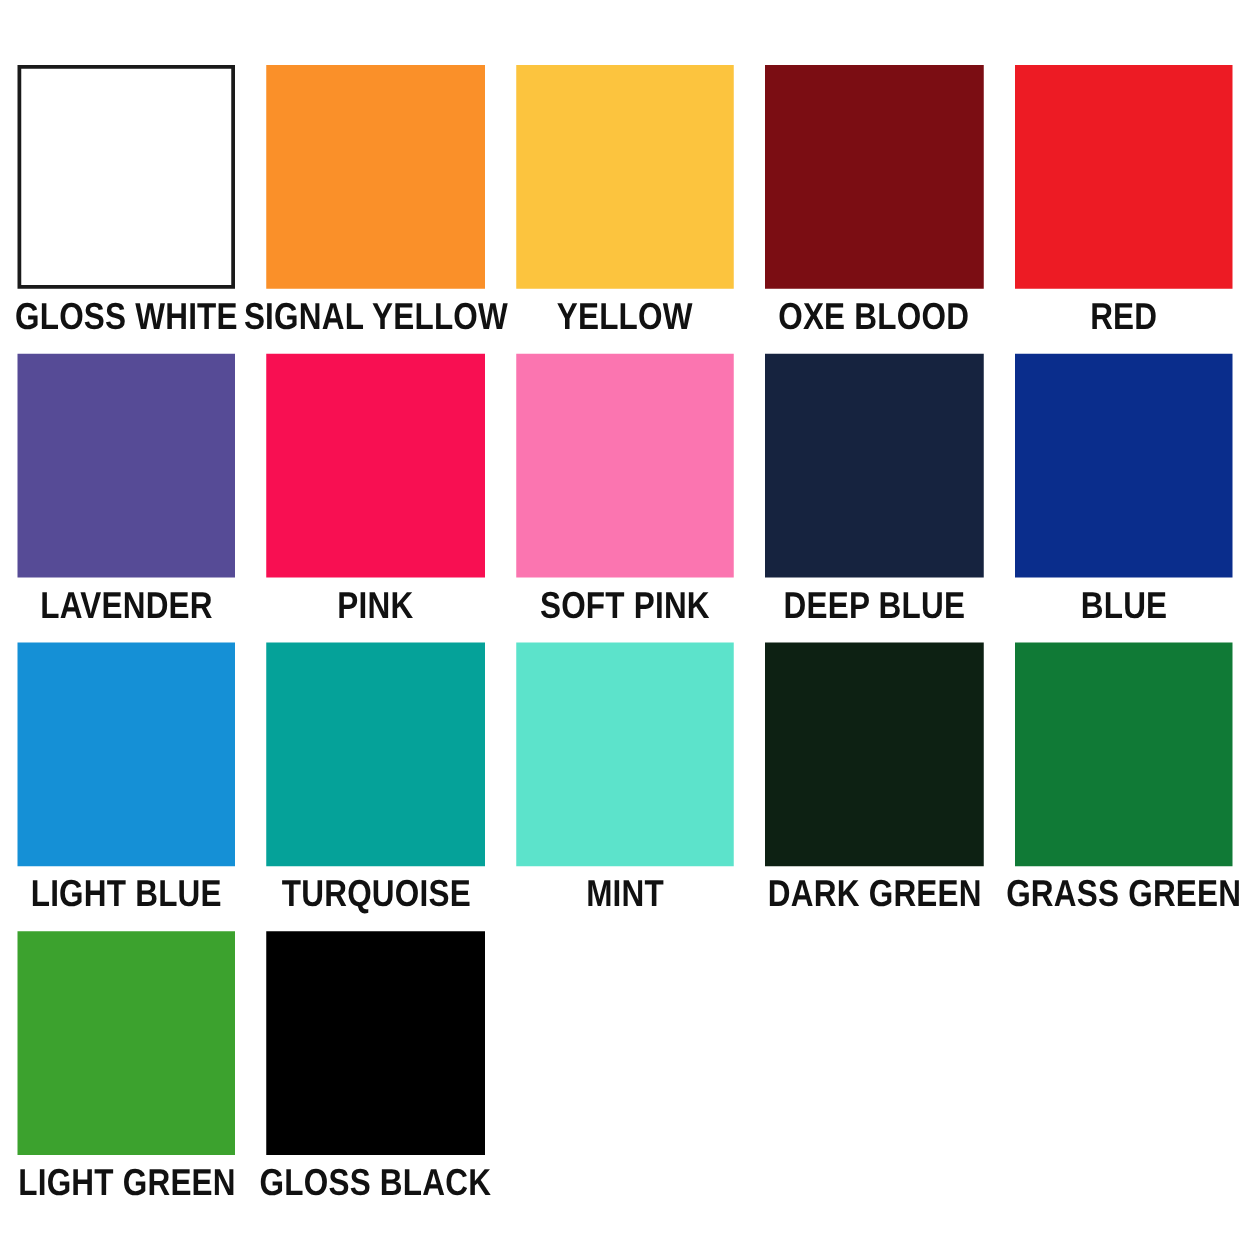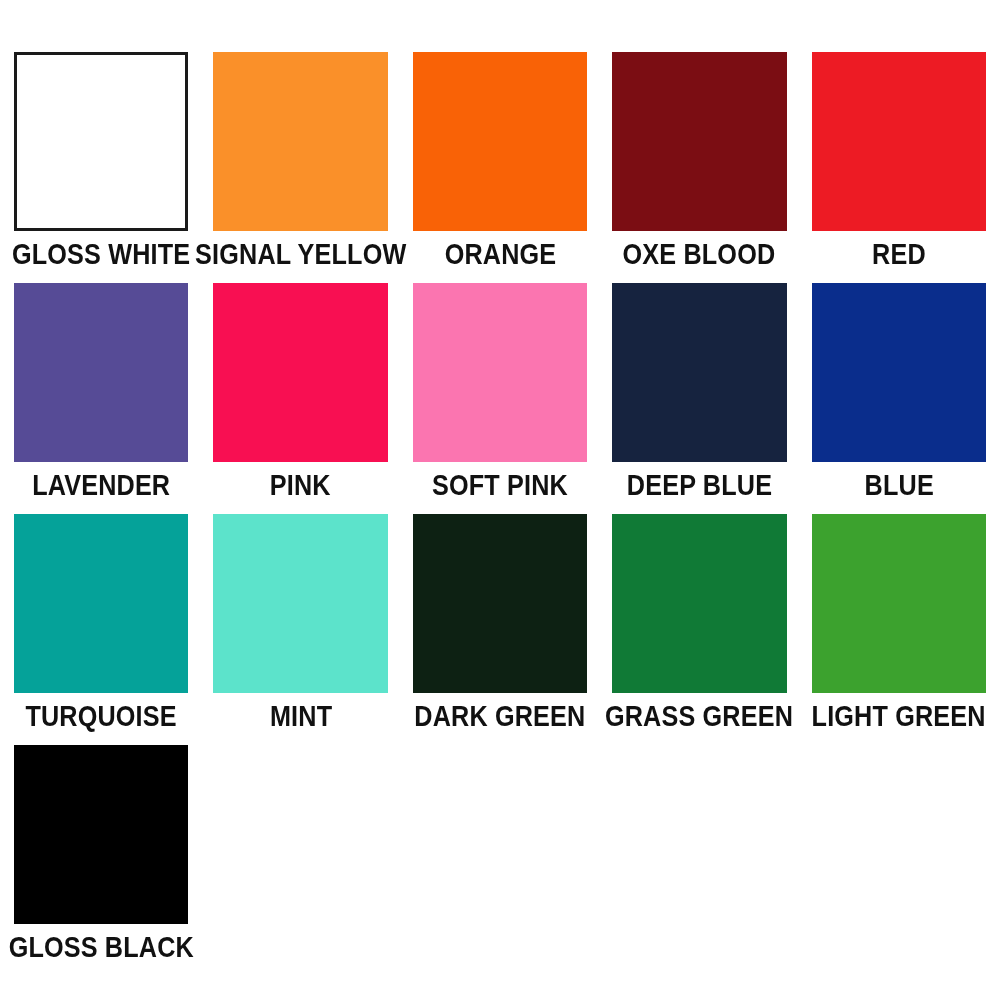--- a/index.html
+++ b/index.html
@@ -85,6 +85,10 @@
         <div class="swatch-label">SIGNAL YELLOW</div>
       </div>
       <div class="swatch-cell">
+        <div class="swatch-chip" style="background: rgb(252, 196, 62);"></div>
+        <div class="swatch-label">YELLOW</div>
+      </div>
+      <div class="swatch-cell">
         <div class="swatch-chip" style="background: rgb(249, 98, 6);"></div>
         <div class="swatch-label">ORANGE</div>
       </div>

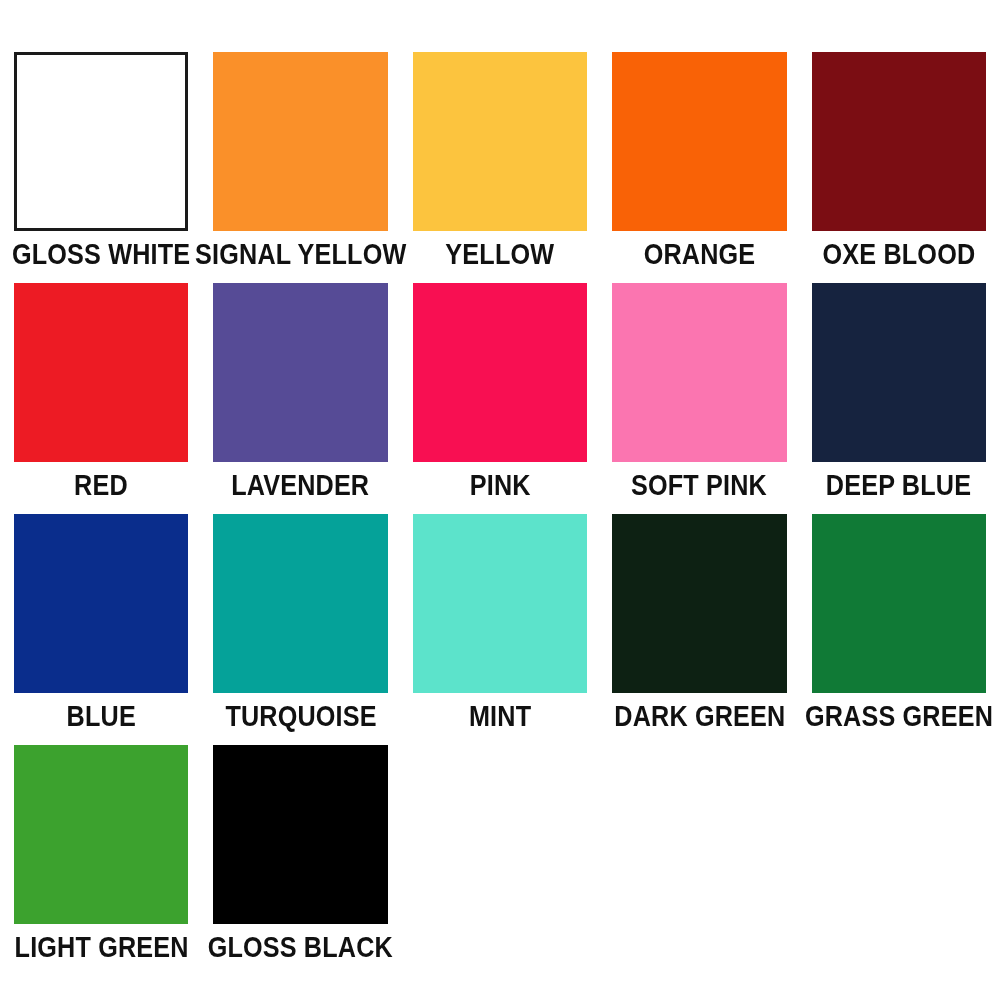--- a/index.html
+++ b/index.html
@@ -89,10 +89,6 @@
         <div class="swatch-label">YELLOW</div>
       </div>
       <div class="swatch-cell">
-        <div class="swatch-chip" style="background: rgb(249, 98, 6);"></div>
-        <div class="swatch-label">ORANGE</div>
-      </div>
-      <div class="swatch-cell">
         <div class="swatch-chip" style="background: rgb(123, 13, 19);"></div>
         <div class="swatch-label">OXE BLOOD</div>
       </div>

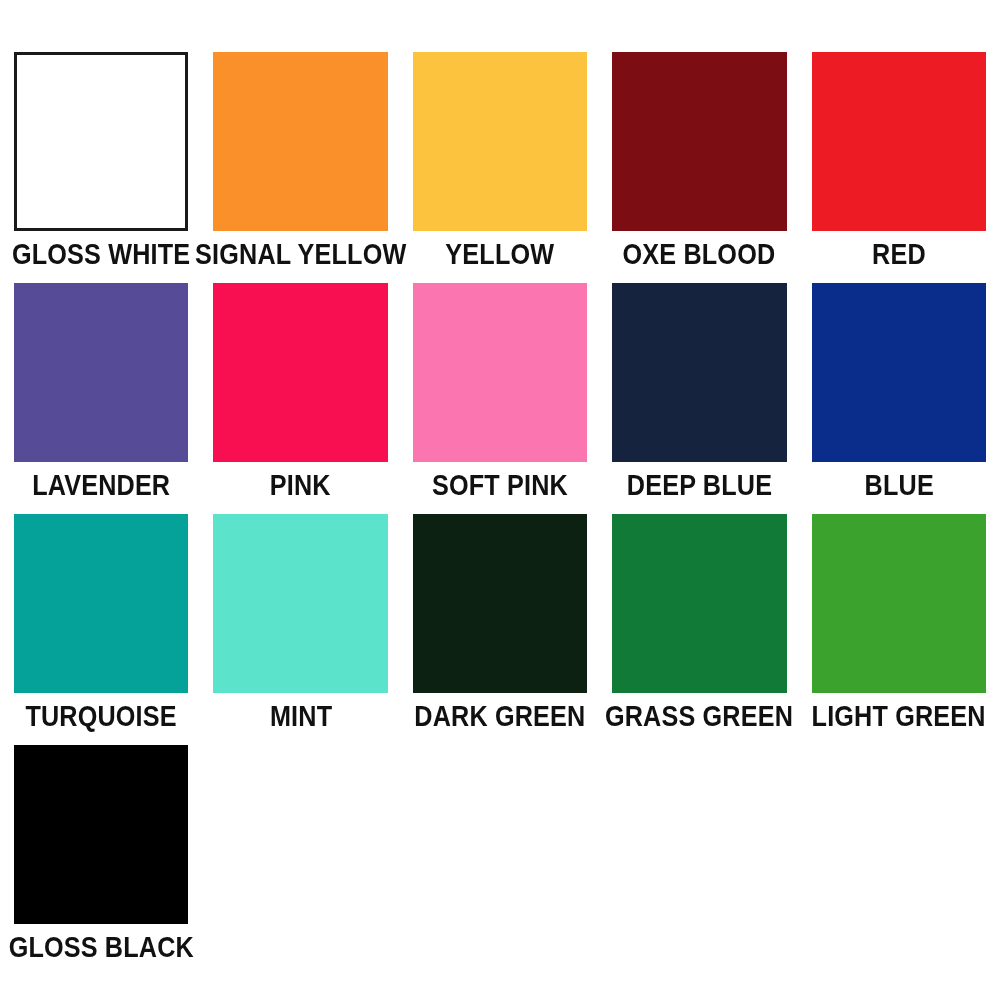--- a/index.html
+++ b/index.html
@@ -117,6 +117,10 @@
         <div class="swatch-label">BLUE</div>
       </div>
       <div class="swatch-cell">
+        <div class="swatch-chip" style="background: rgb(21, 144, 214);"></div>
+        <div class="swatch-label">LIGHT BLUE</div>
+      </div>
+      <div class="swatch-cell">
         <div class="swatch-chip" style="background: rgb(5, 162, 153);"></div>
         <div class="swatch-label">TURQUOISE</div>
       </div>

